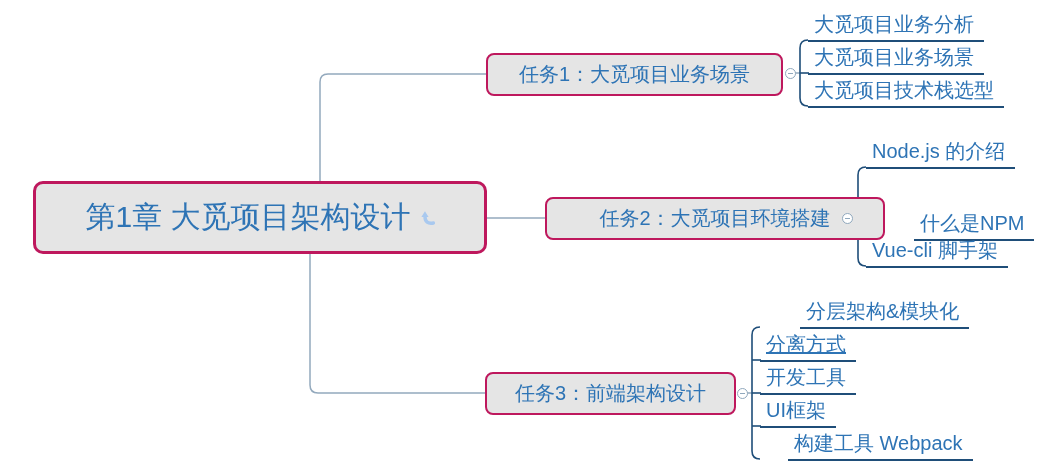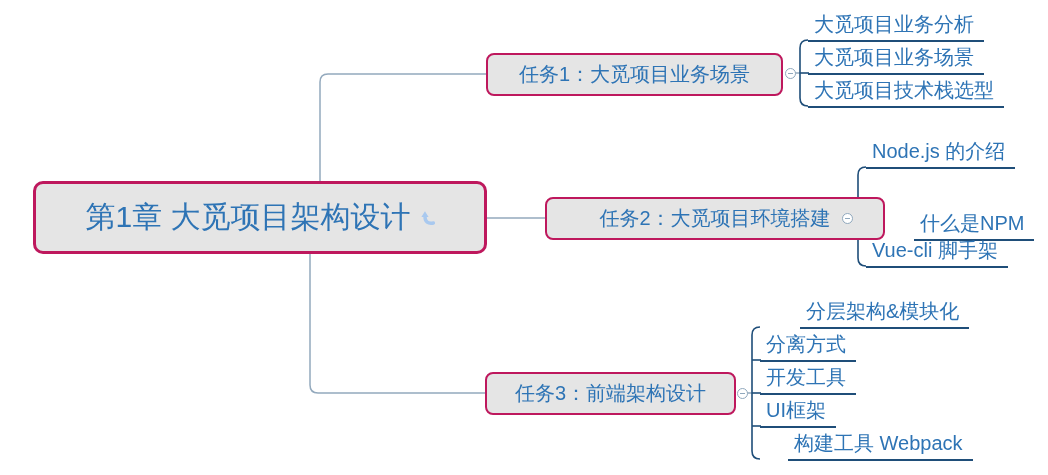--- a/index.html
+++ b/index.html
@@ -67,7 +67,7 @@
   .c-2-3 { left: 866px; top: 236px; }
   
   .c-3-0 { left: 760px; top: 297px; margin-left: 40px; }
-  .c-3-1 { left: 760px; top: 330px; }
+  .c-3-1 { left: 760px; top: 330px; text-decoration: underline; }
   .c-3-2 { left: 760px; top: 363px; }
   .c-3-3 { left: 760px; top: 396px; }
   .c-3-4 { left: 760px; top: 429px; margin-left: 28px; }

